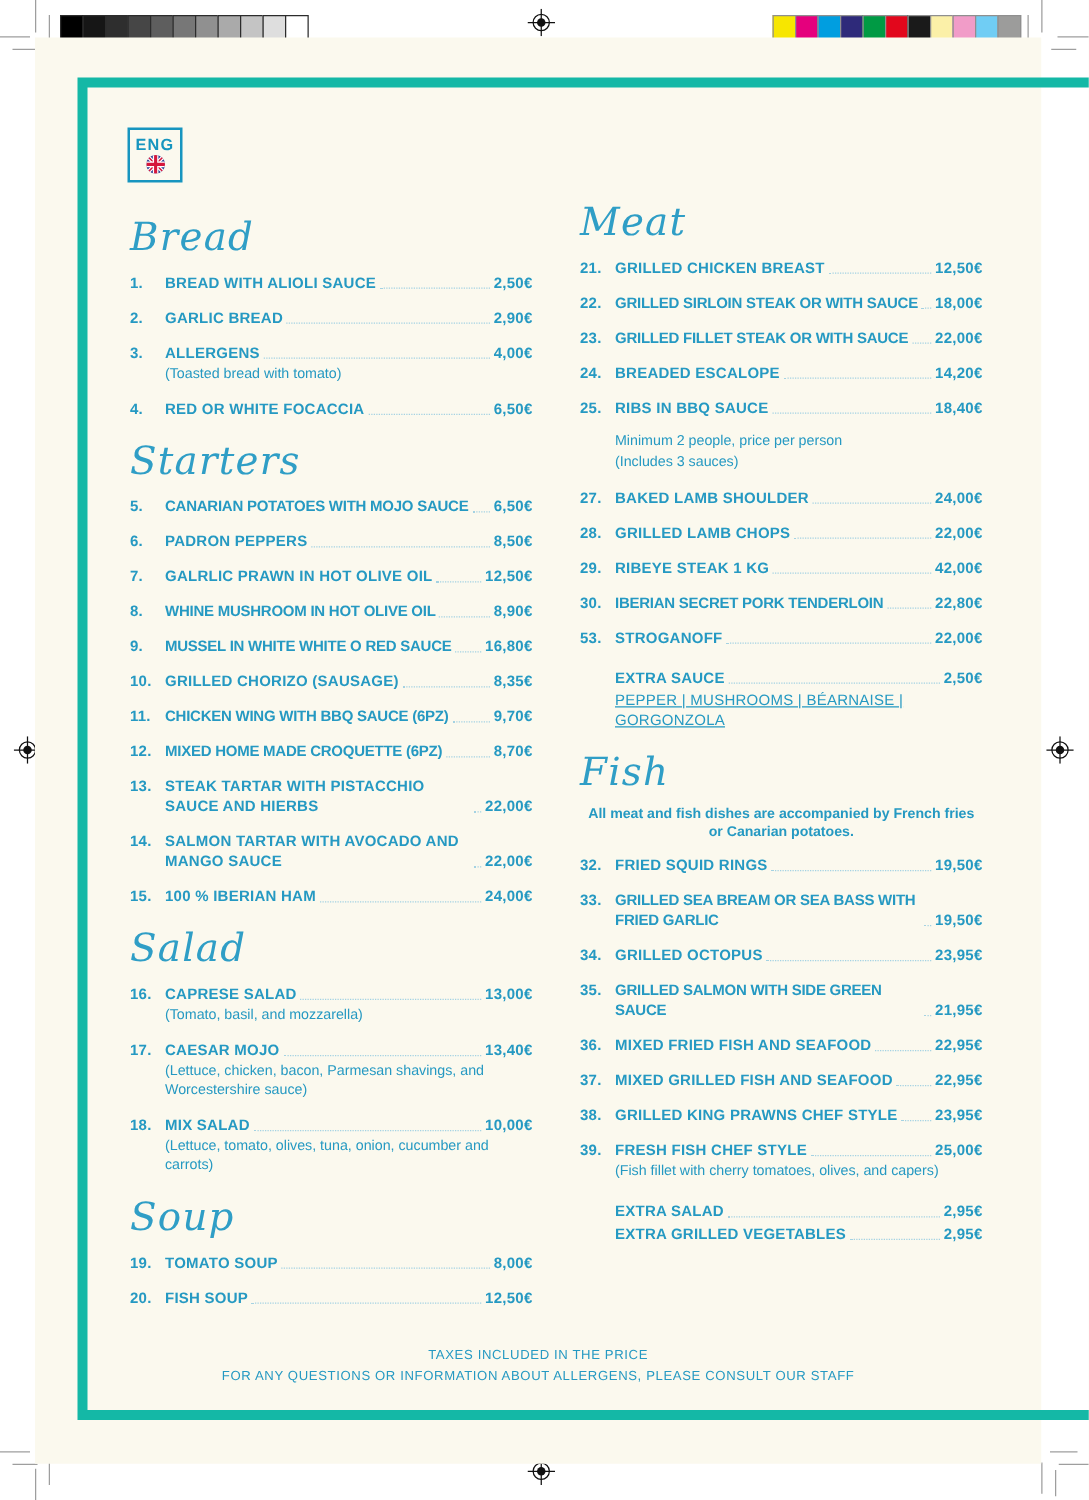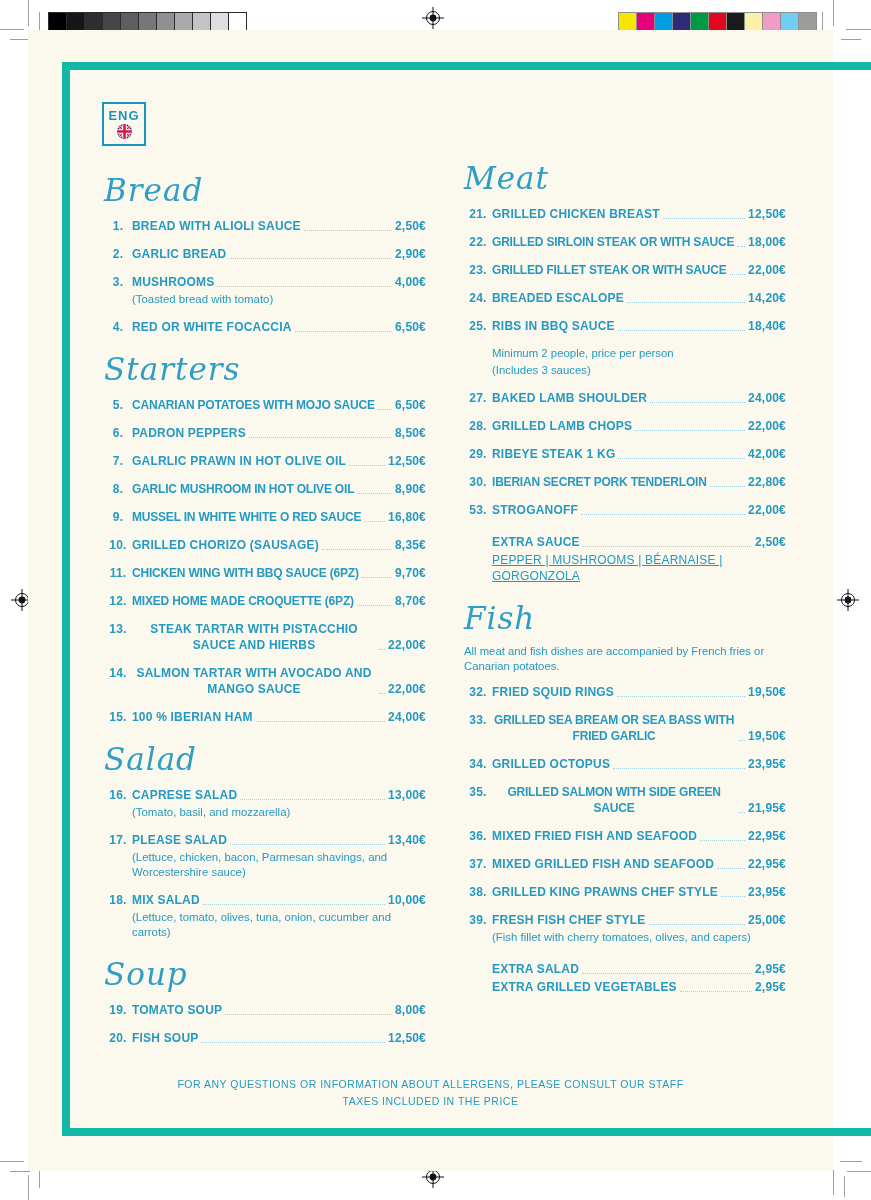--- a/index.html
+++ b/index.html
@@ -51,7 +51,7 @@
     margin:-2px 0 10px 0;
   }
   .item{margin-bottom:12px;}
-  .row{display:flex;align-items:flex-end;font-size:12px;font-weight:700;letter-spacing:.2px;line-height:16px;text-align:center;}
+  .row{display:flex;align-items:flex-end;font-size:12px;font-weight:700;letter-spacing:.2px;line-height:16px;}
   .num{flex:0 0 28px;align-self:flex-start;}
   .name{}
   .name.condensed{font-size:12px;letter-spacing:-.2px;}

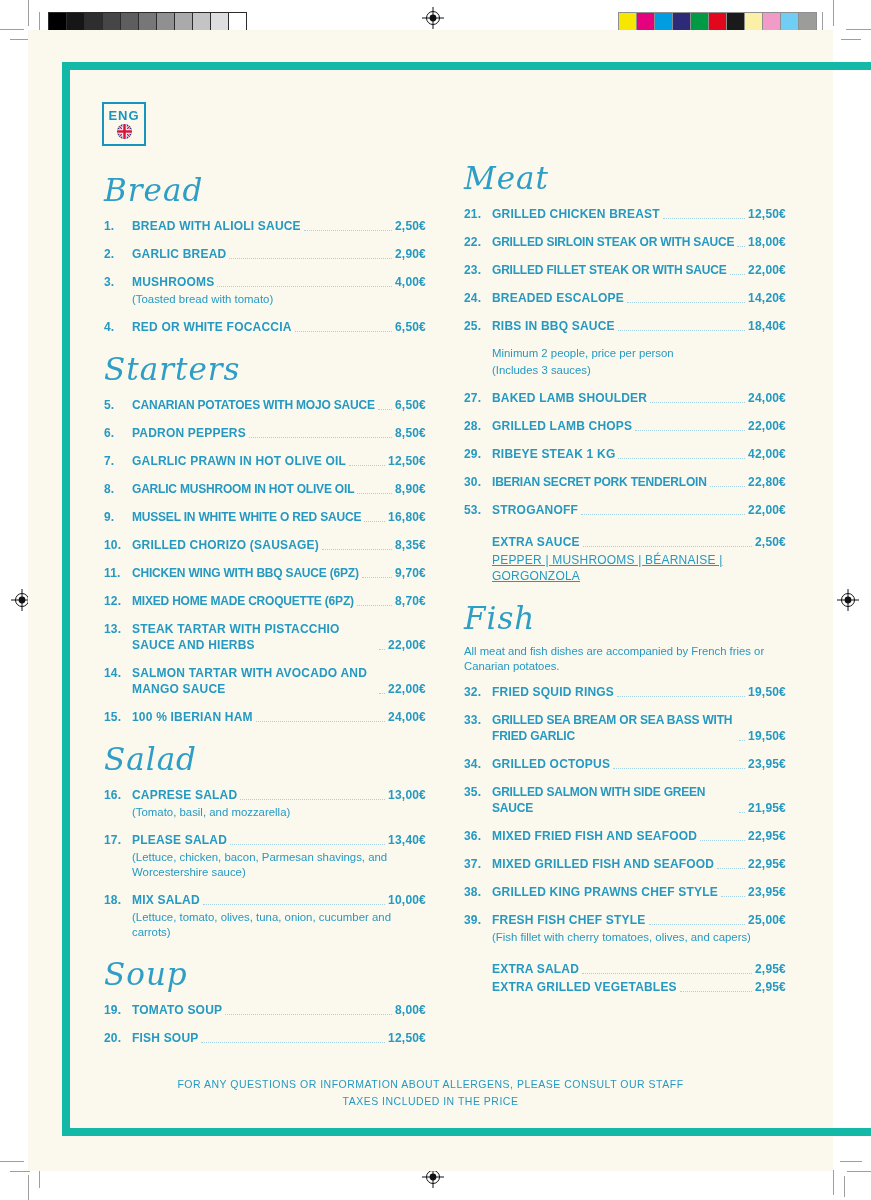--- a/index.html
+++ b/index.html
@@ -187,7 +187,7 @@
             <div class="item">
               <div class="row">
                 <span class="num">3.</span>
-                <span class="name">MUSHROOMS</span>
+                <span class="name">ALLERGENS</span>
                 <span class="leader"></span>
                 <span class="price">4,00€</span>
               </div>

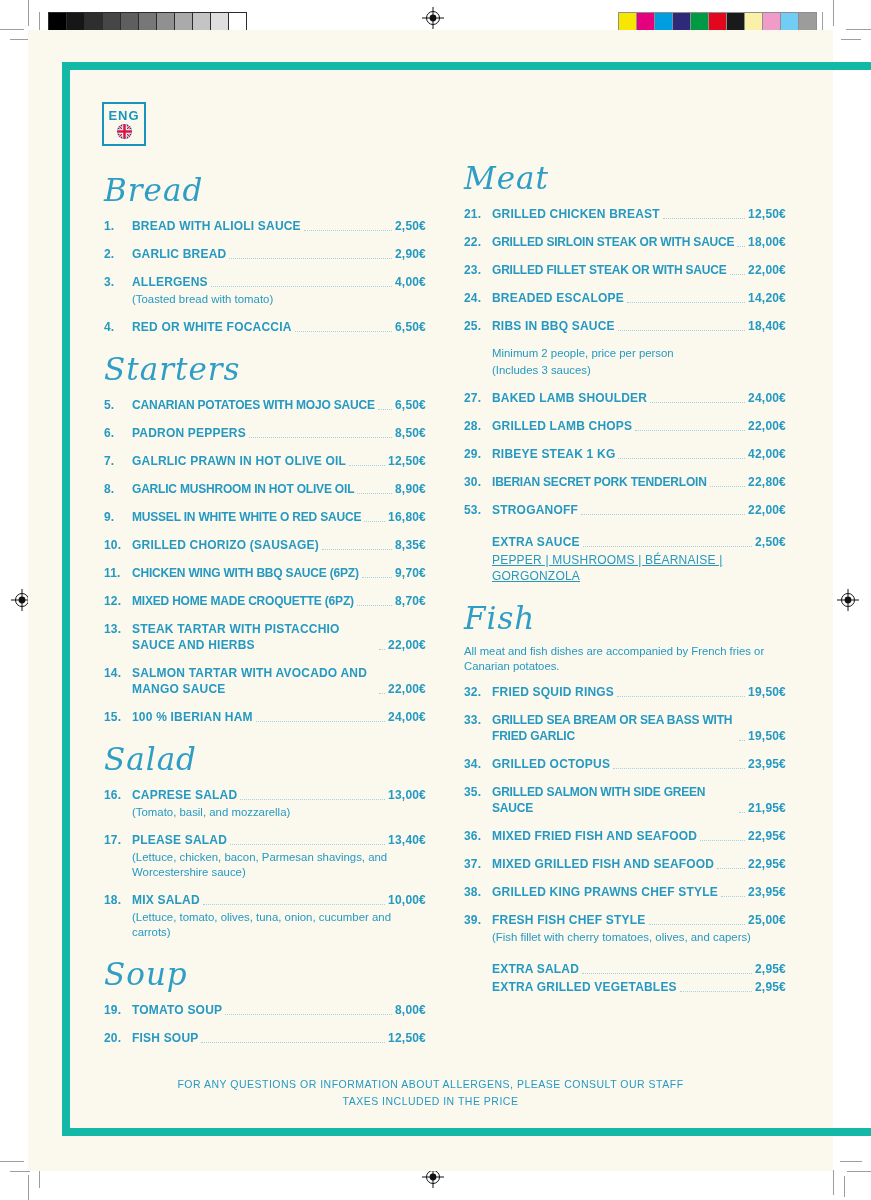--- a/index.html
+++ b/index.html
@@ -231,7 +231,7 @@
             <div class="item">
               <div class="row">
                 <span class="num">8.</span>
-                <span class="name condensed">GARLIC MUSHROOM IN HOT OLIVE OIL</span>
+                <span class="name condensed">WHINE MUSHROOM IN HOT OLIVE OIL</span>
                 <span class="leader"></span>
                 <span class="price">8,90€</span>
               </div>

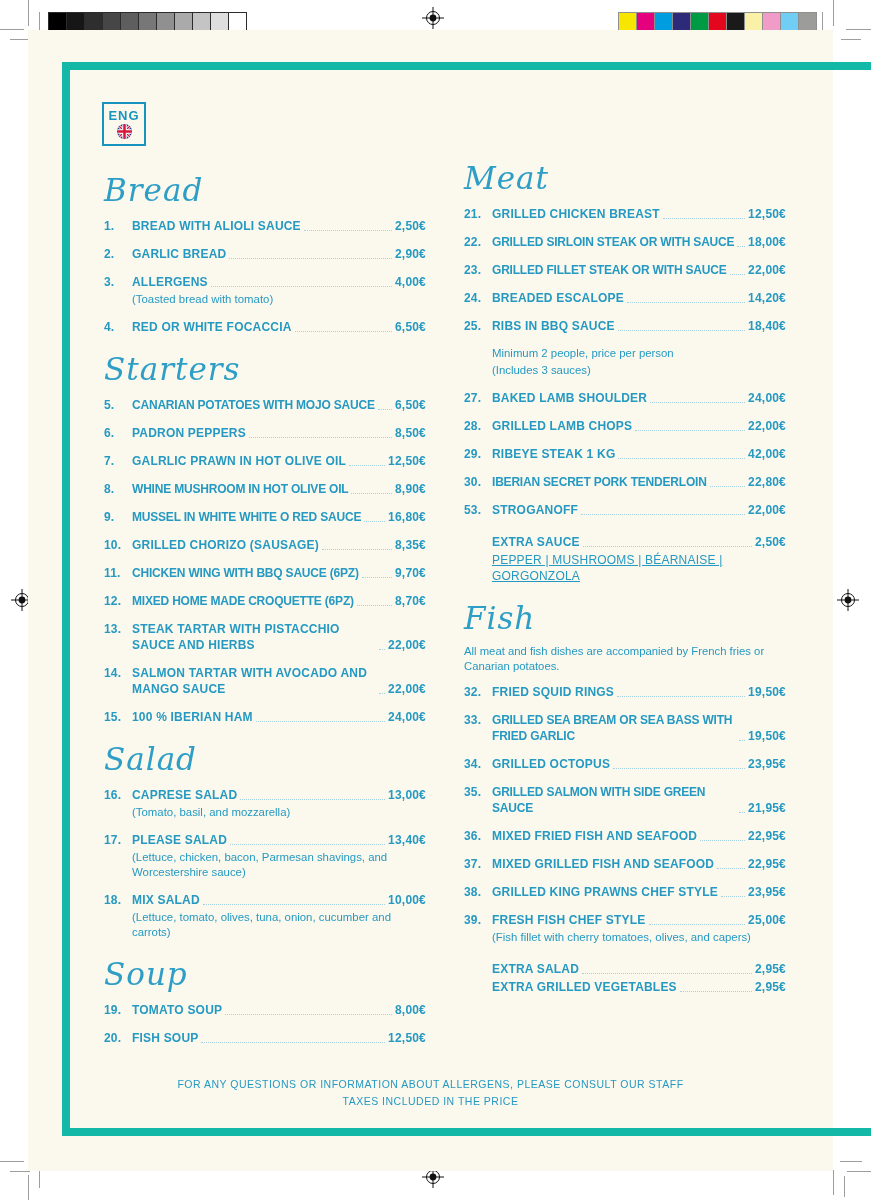--- a/index.html
+++ b/index.html
@@ -47,8 +47,9 @@
   }
   .menu-section{margin-bottom:14px;}
   .section-note{
-    font-size:11.3px;line-height:15px;font-weight:400;color:#2599c2;
+    font-size:11.3px;line-height:15px;font-weight:700;color:#2599c2;
     margin:-2px 0 10px 0;
+    text-align:center;
   }
   .item{margin-bottom:12px;}
   .row{display:flex;align-items:flex-end;font-size:12px;font-weight:700;letter-spacing:.2px;line-height:16px;}

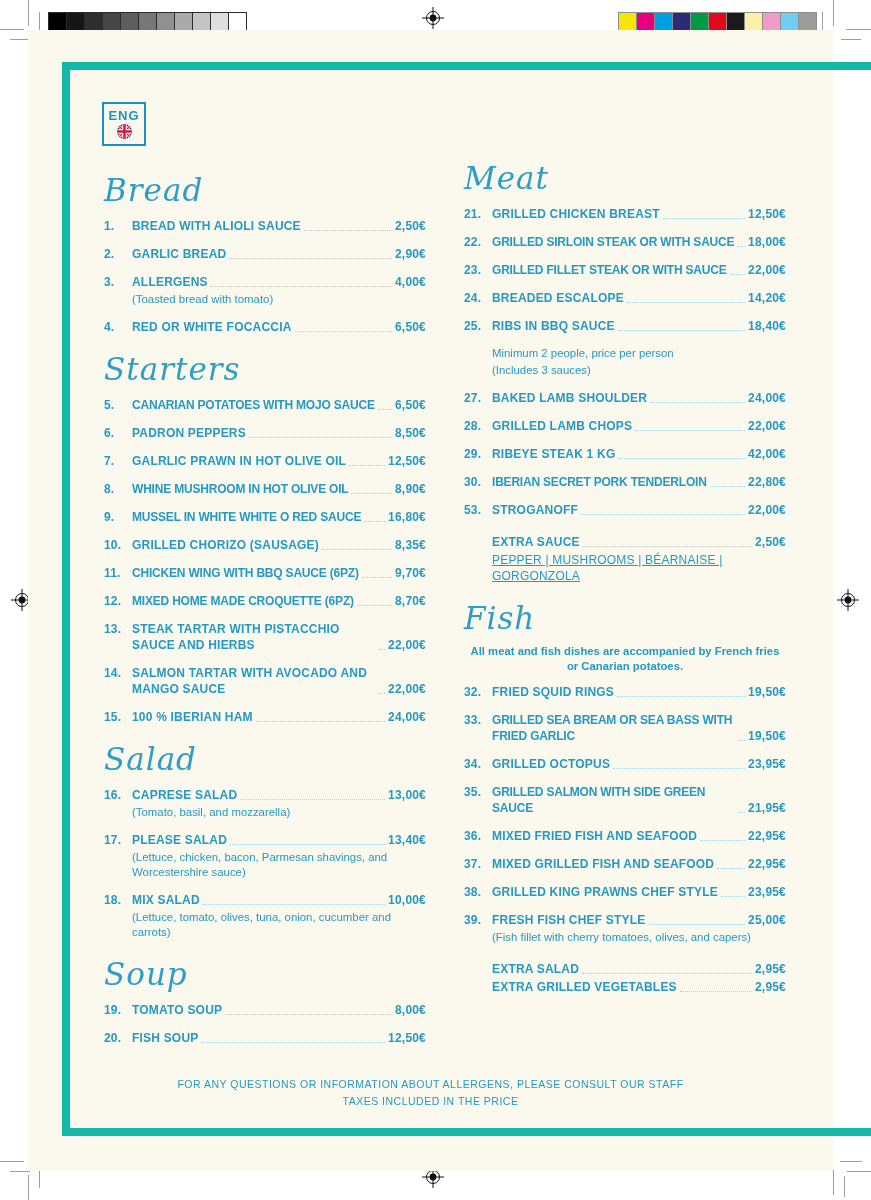--- a/index.html
+++ b/index.html
@@ -308,7 +308,7 @@
             <div class="item">
               <div class="row">
                 <span class="num">17.</span>
-                <span class="name">PLEASE SALAD</span>
+                <span class="name">CAESAR MOJO</span>
                 <span class="leader"></span>
                 <span class="price">13,40€</span>
               </div>

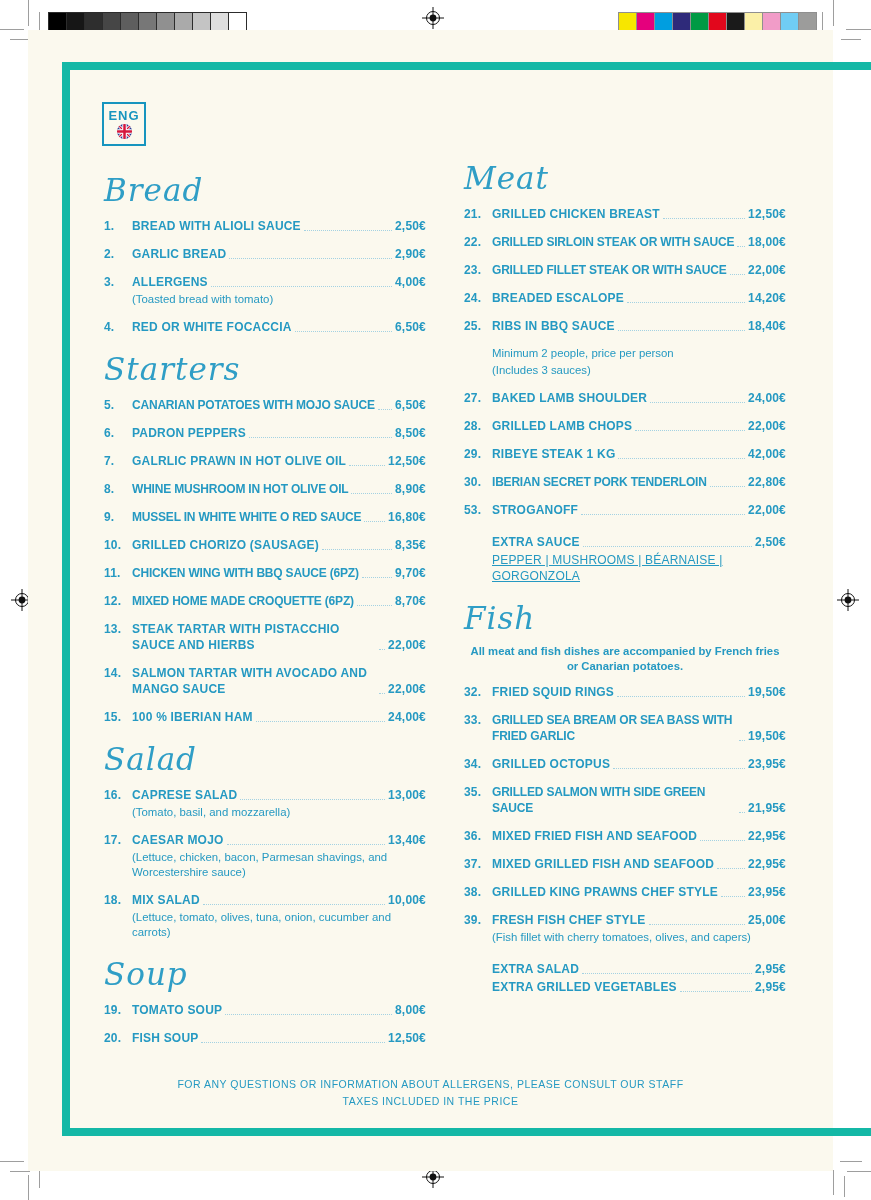--- a/index.html
+++ b/index.html
@@ -525,8 +525,8 @@
     </div>
 
     <div class="footer">
+      <div>TAXES INCLUDED IN THE PRICE</div>
       <div>FOR ANY QUESTIONS OR INFORMATION ABOUT ALLERGENS, PLEASE CONSULT OUR STAFF</div>
-      <div>TAXES INCLUDED IN THE PRICE</div>
     </div>
   </div>
 </div>

